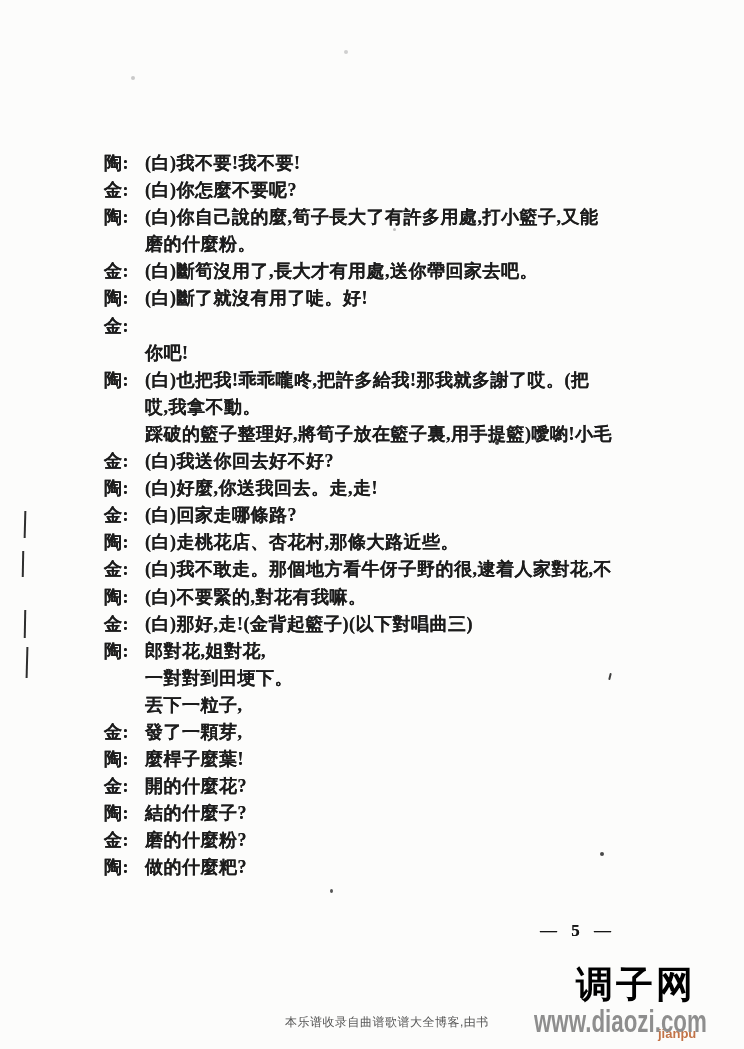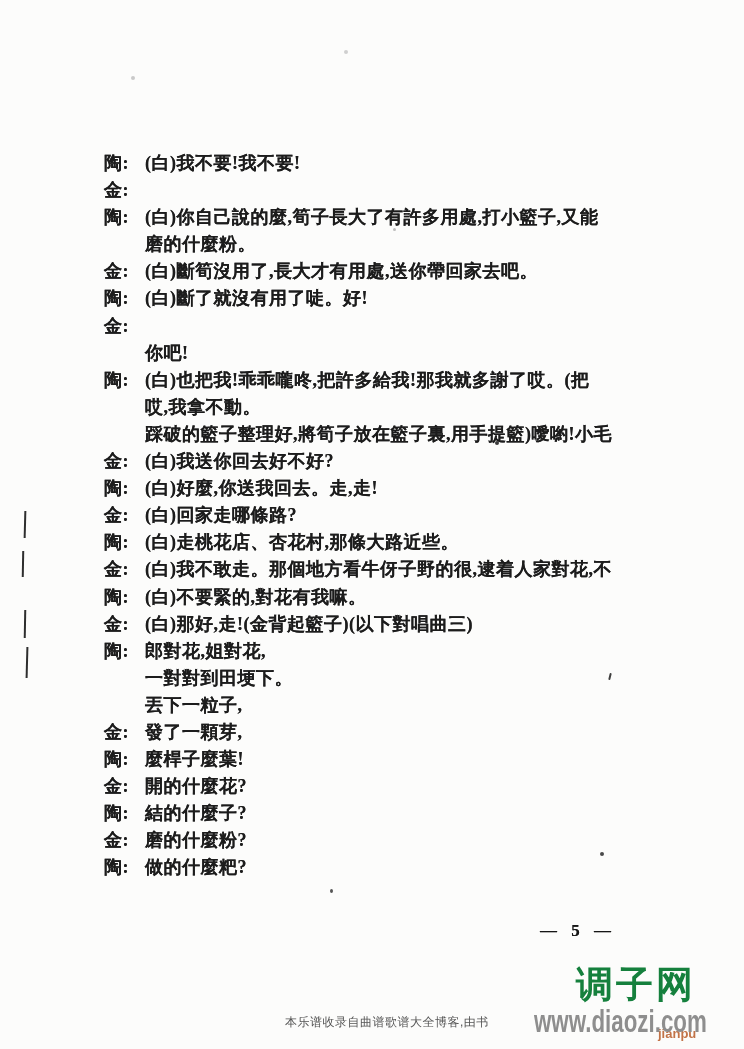--- a/index.html
+++ b/index.html
@@ -96,6 +96,7 @@
       </div>
       <div class="line">
         <span class="label">金:</span>
+        <span class="text">(白)你怎麼不要呢?</span>
       </div>
       <div class="line">
         <span class="label">陶:</span>

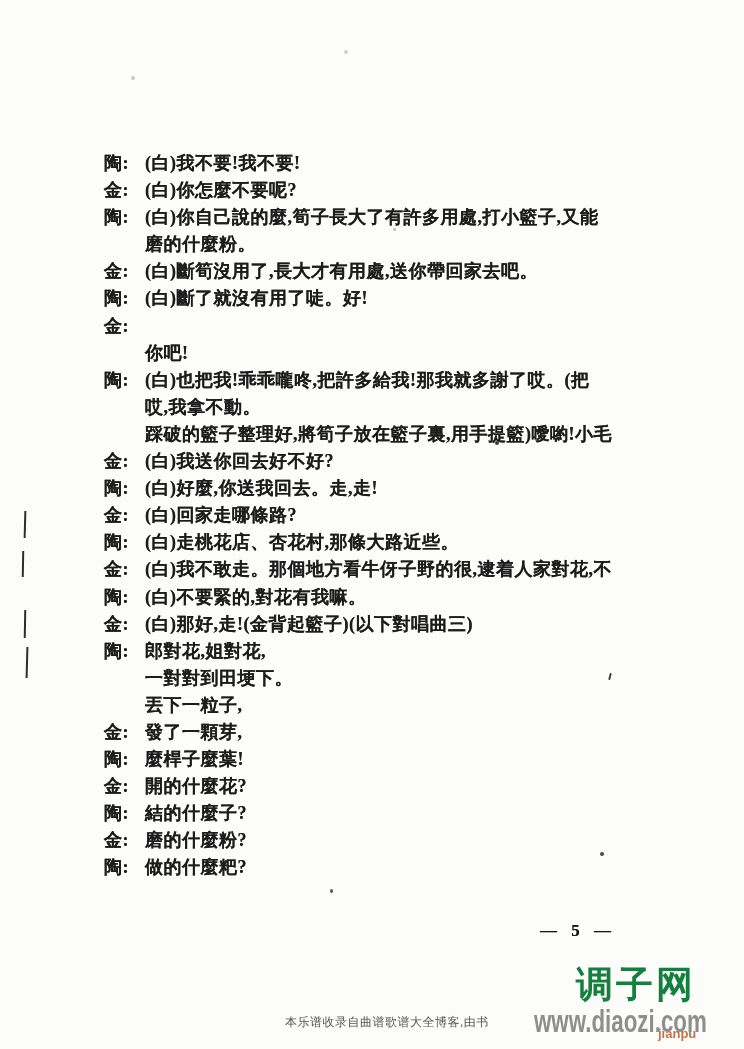--- a/index.html
+++ b/index.html
@@ -41,7 +41,7 @@
   .wm-name {
     position:absolute; left:576px; top:960px;
     font-family:Liberation Serif, serif;
-    font-size:37px; font-weight:700; color:#15803d;
+    font-size:37px; font-weight:700; color:#000000;
     letter-spacing:3px; white-space:nowrap; z-index:3;
   }
   .wm-url {

